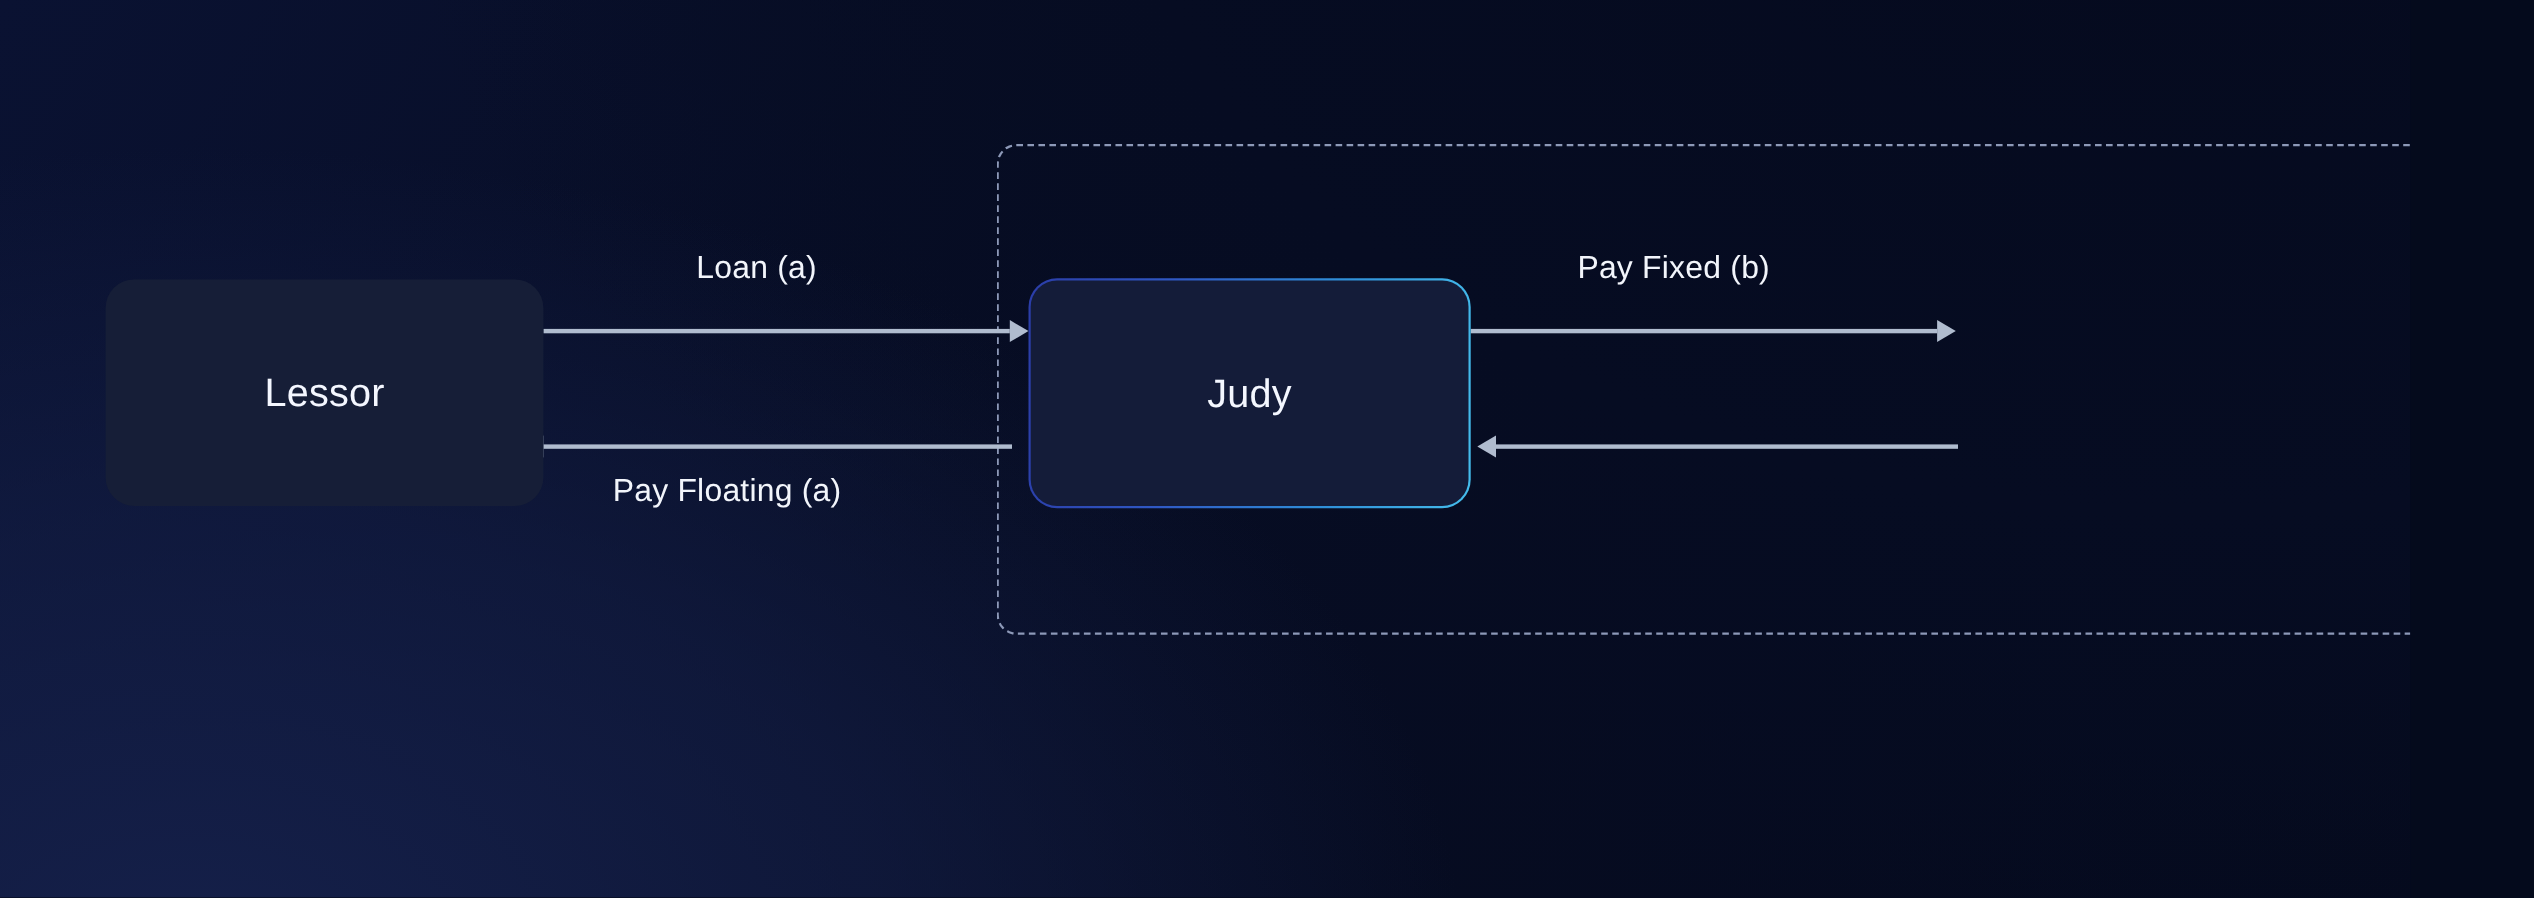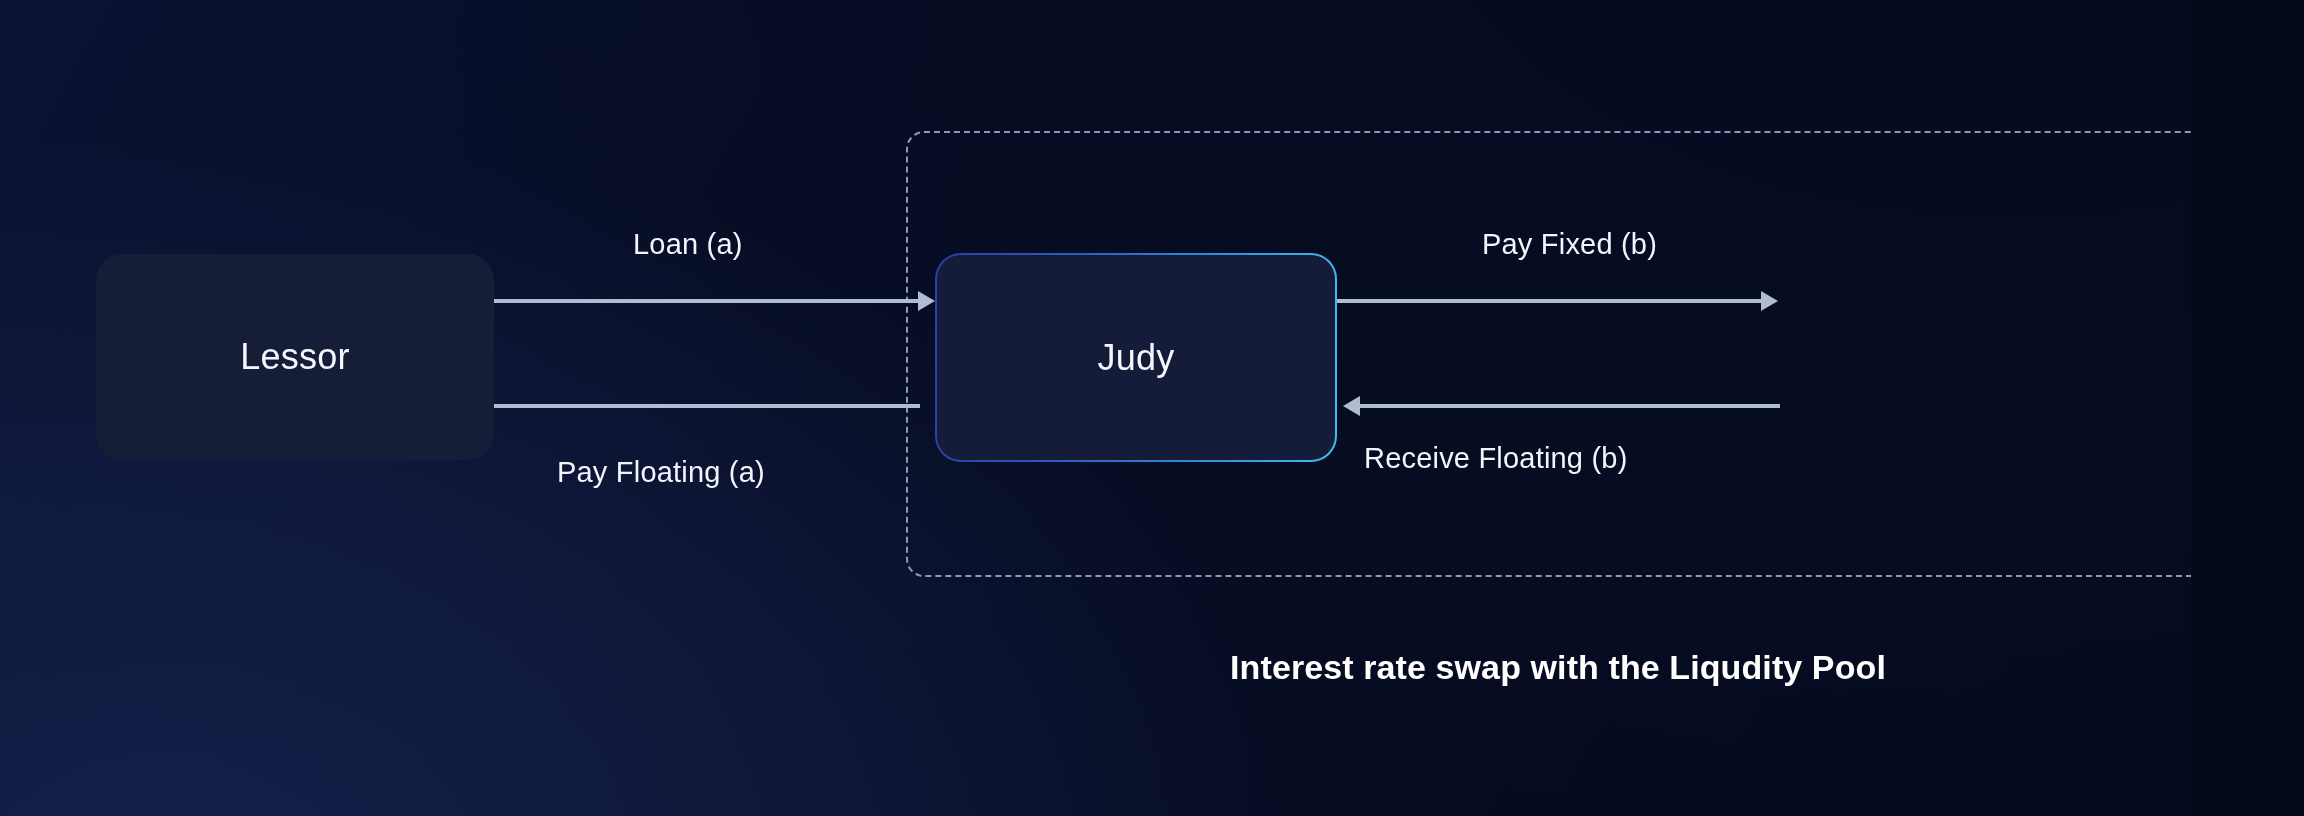--- a/index.html
+++ b/index.html
@@ -116,7 +116,7 @@
   }
   #label-loan       { left: 633px;  top: 228px; }
   #label-payfloat   { left: 557px;  top: 456px; }
-  #label-payfixed   { left: 1434px; top: 228px; margin-left: 48px; }
+  #label-payfixed   { left: 1434px; top: 228px; }
   #label-recvfloat  { left: 1364px; top: 442px; }
 
   

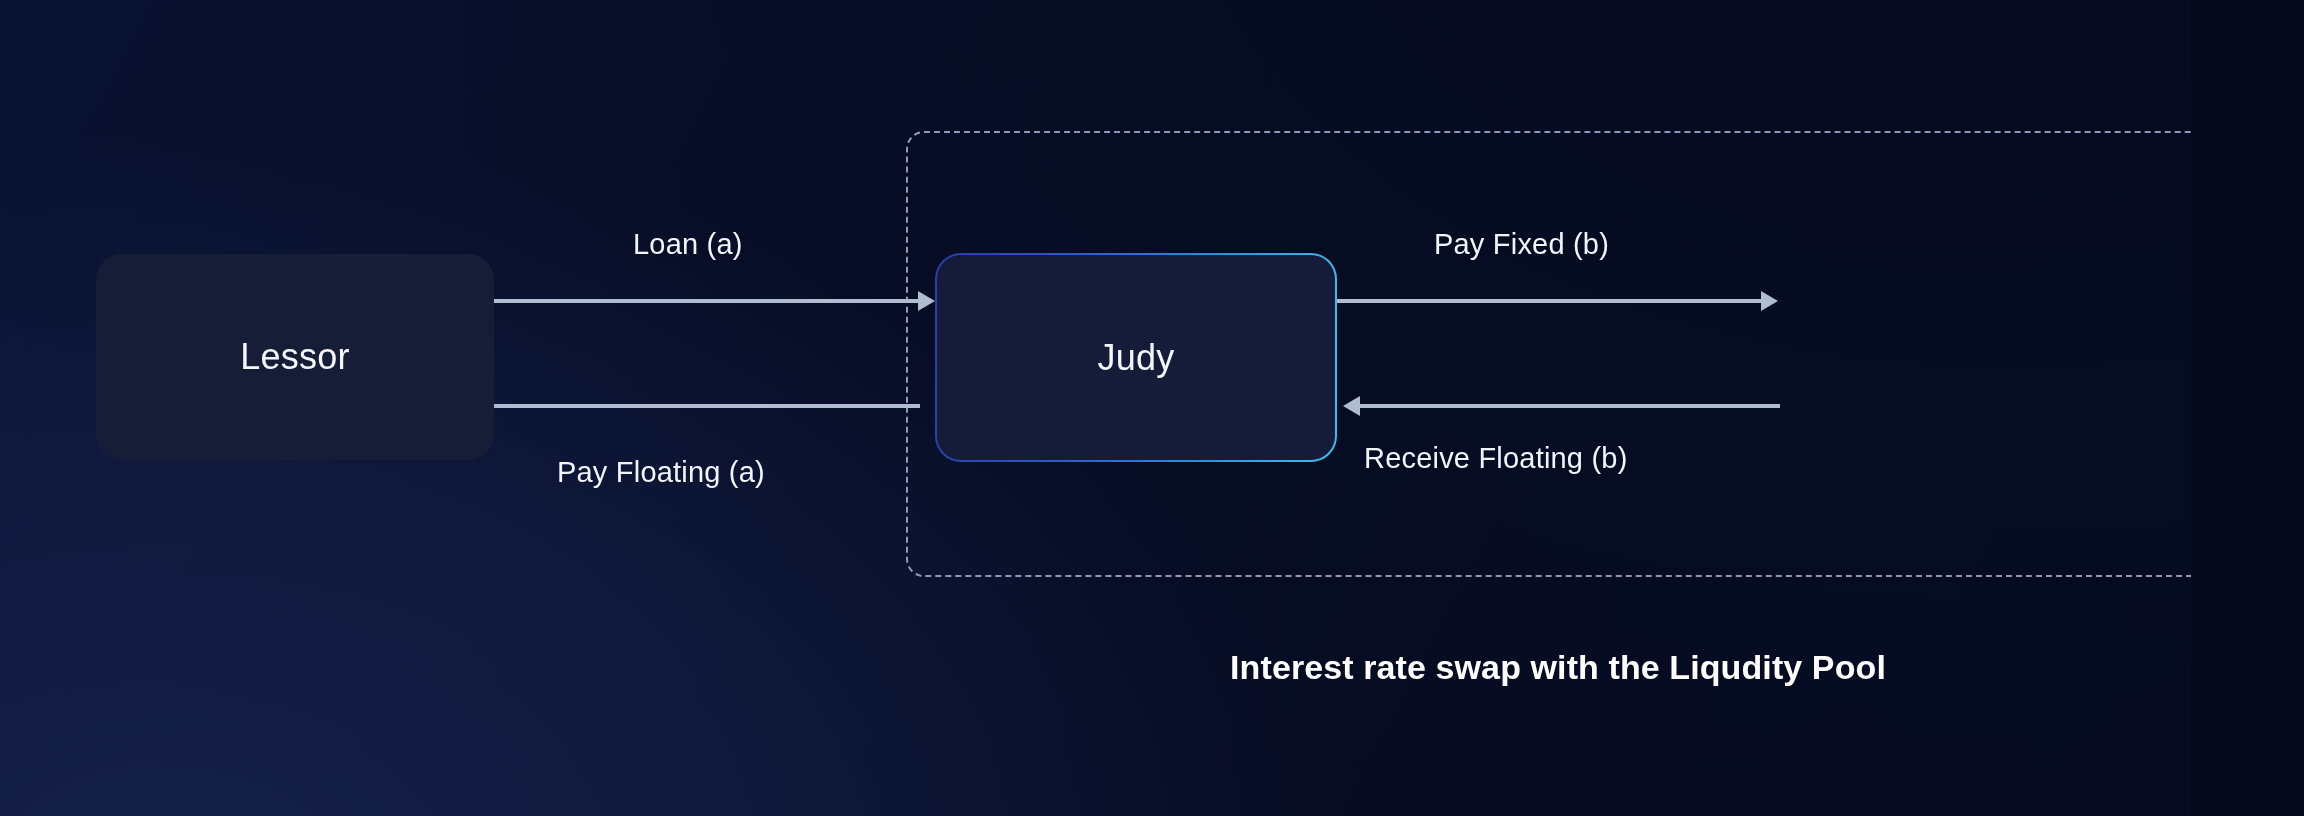--- a/index.html
+++ b/index.html
@@ -115,7 +115,7 @@
     letter-spacing: 0.2px;
   }
   #label-loan       { left: 633px;  top: 228px; }
-  #label-payfloat   { left: 557px;  top: 456px; }
+  #label-payfloat   { left: 557px;  top: 430px; }
   #label-payfixed   { left: 1434px; top: 228px; }
   #label-recvfloat  { left: 1364px; top: 442px; }
 

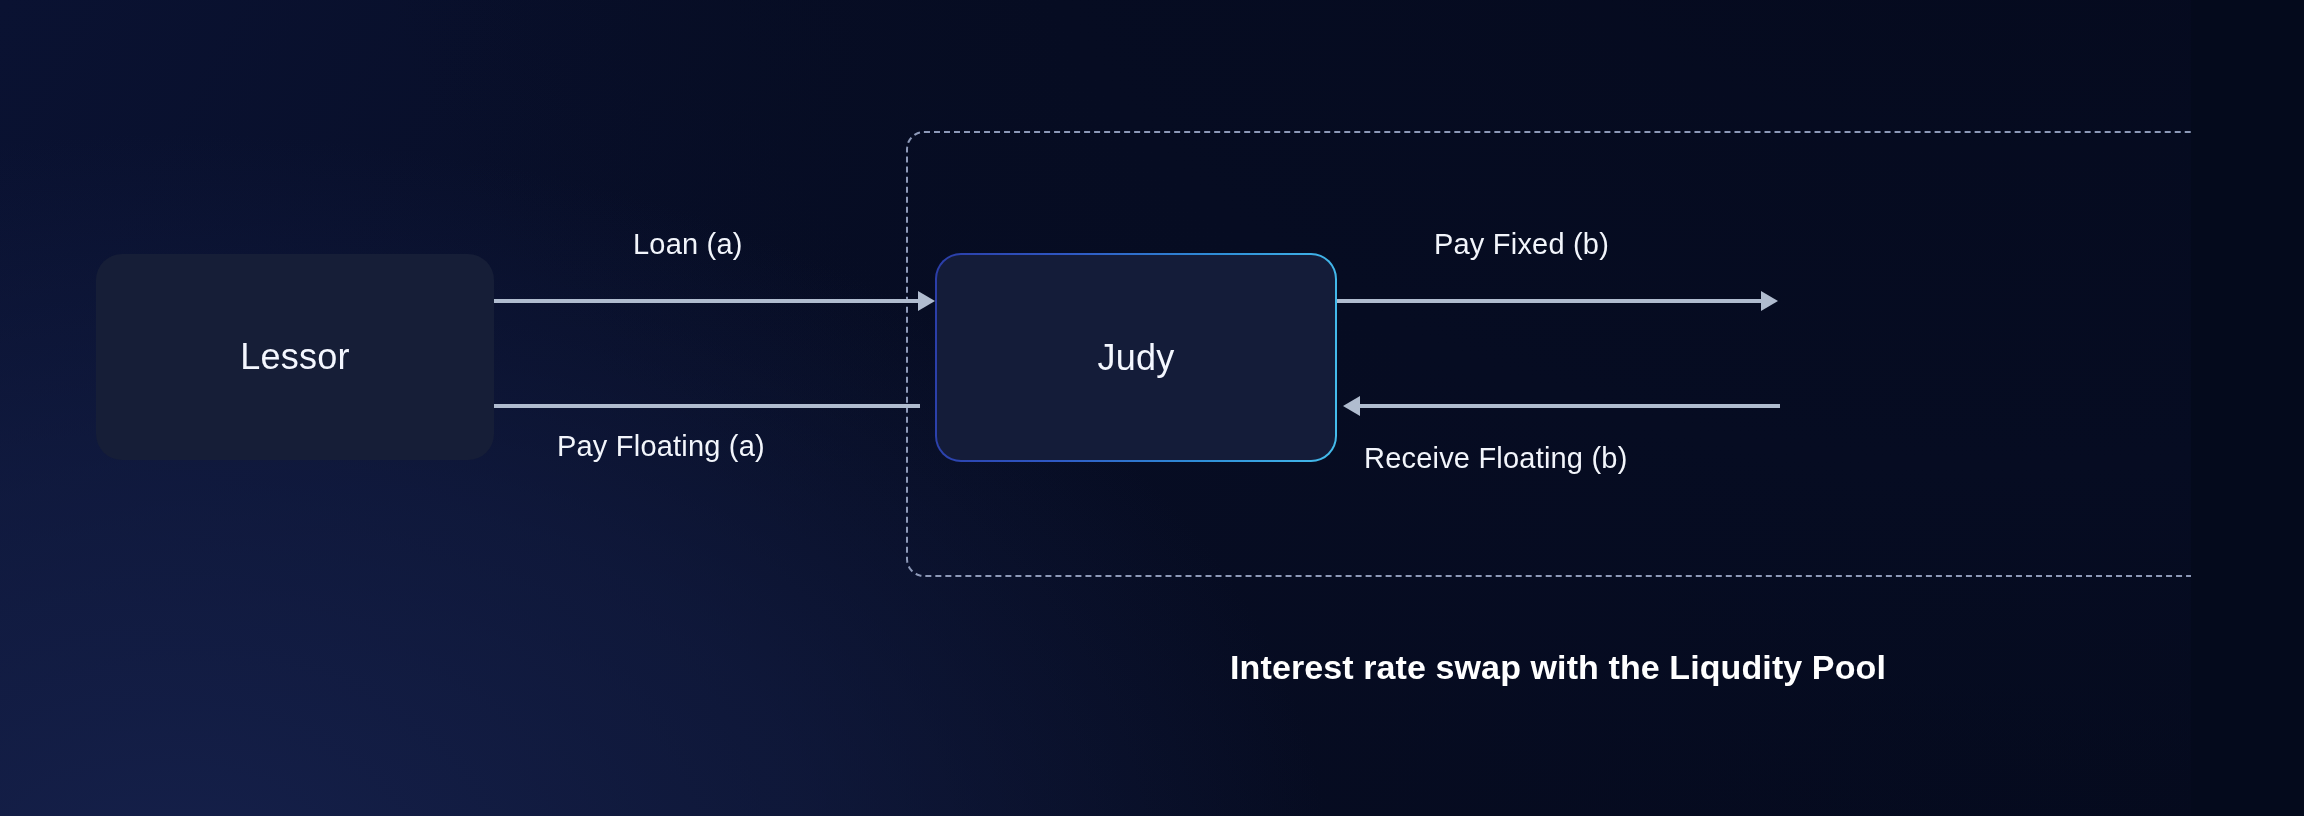--- a/index.html
+++ b/index.html
@@ -159,7 +159,6 @@
 
   <div class="edge-label" id="label-payfixed">Pay Fixed (b)</div>
 
-  <div class="edge-label" id="label-recvfloat">Receive Floating (b)</div>
 
   <div class="node node-plain" id="node-lessor">
     <span class="node-label">Lessor</span>

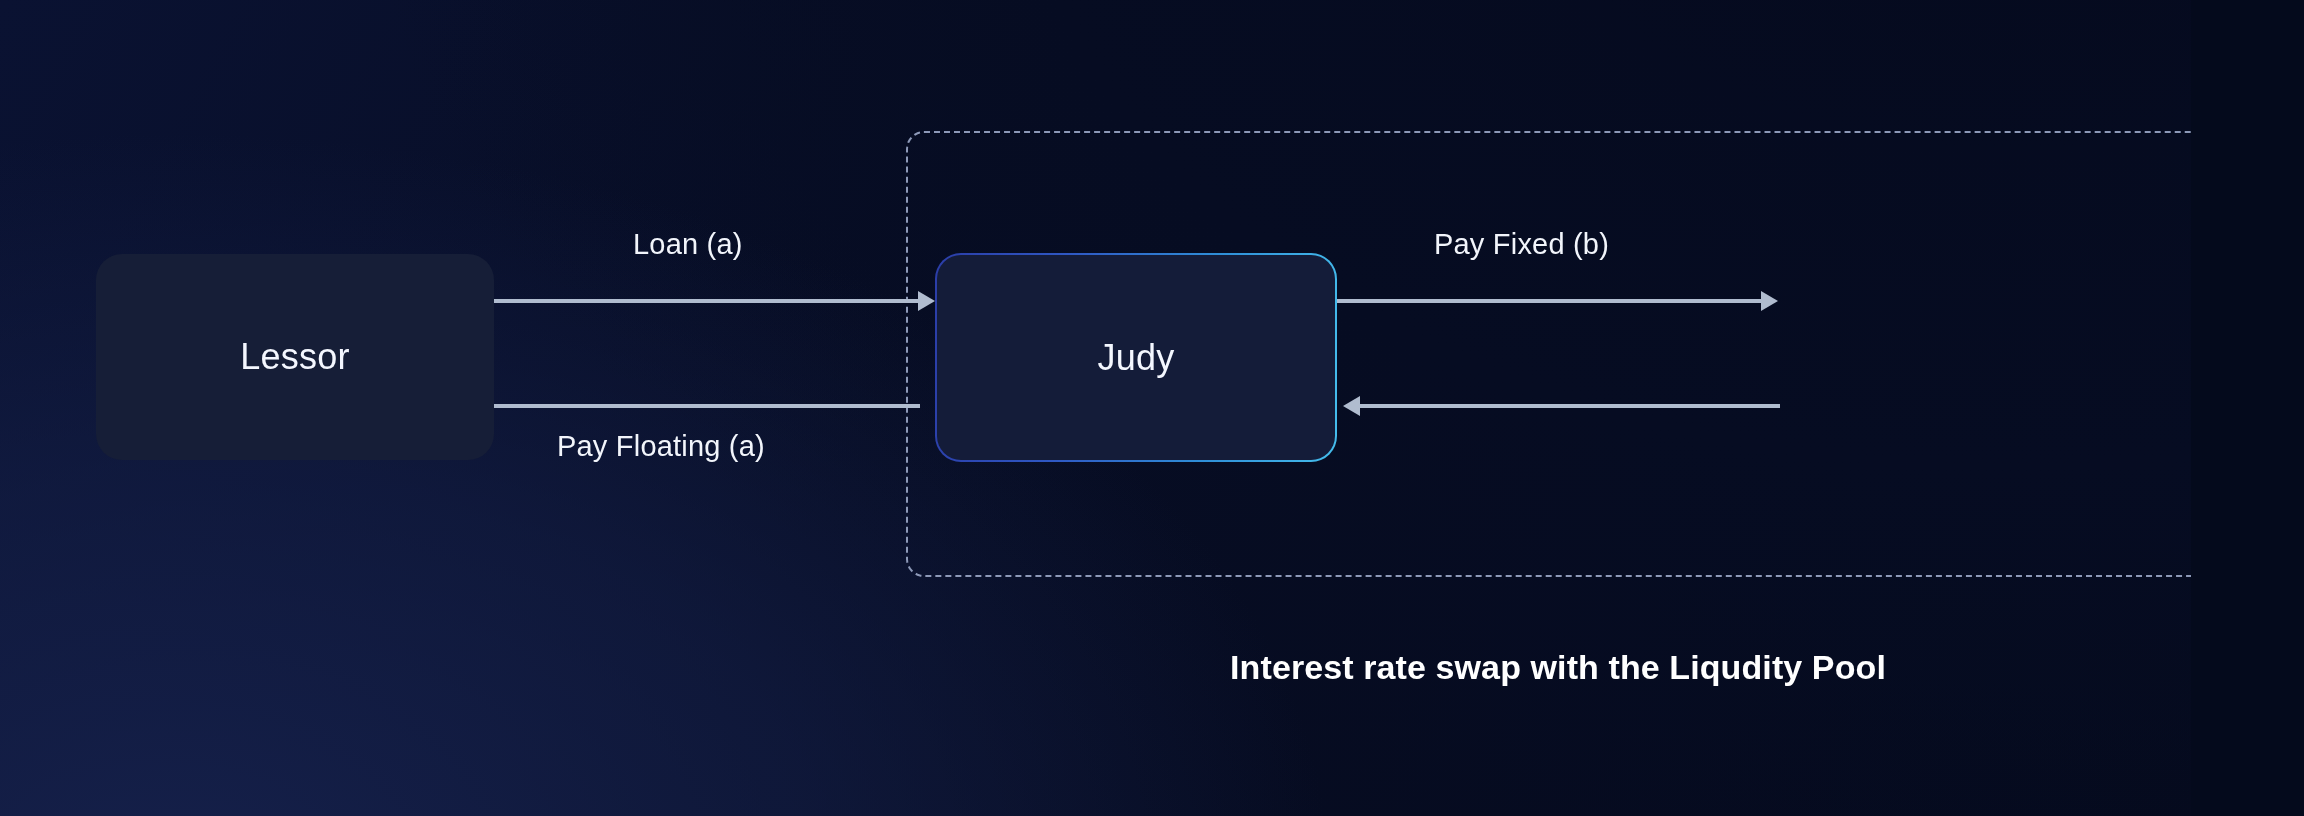--- a/index.html
+++ b/index.html
@@ -171,7 +171,6 @@
   </div>
 
 
-  <div id="caption">Interest rate swap with the Liqudity Pool</div>
 
 </div>
 

